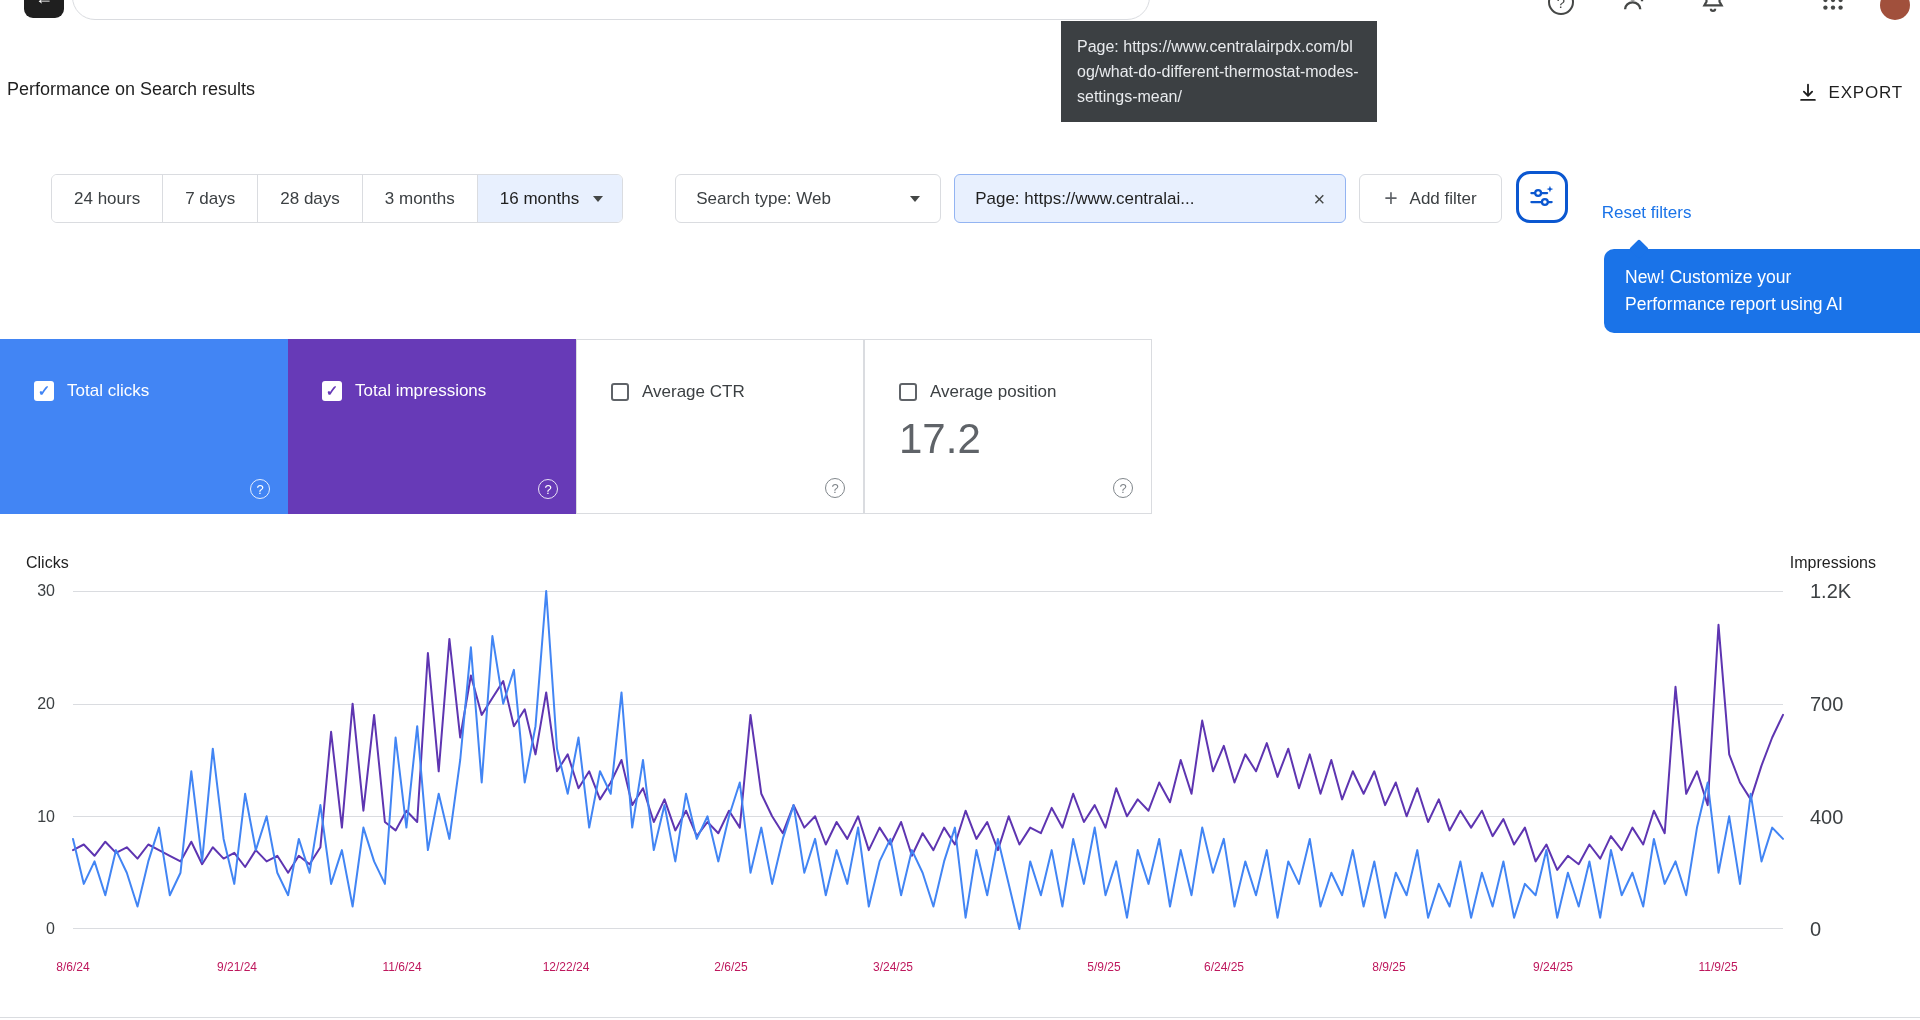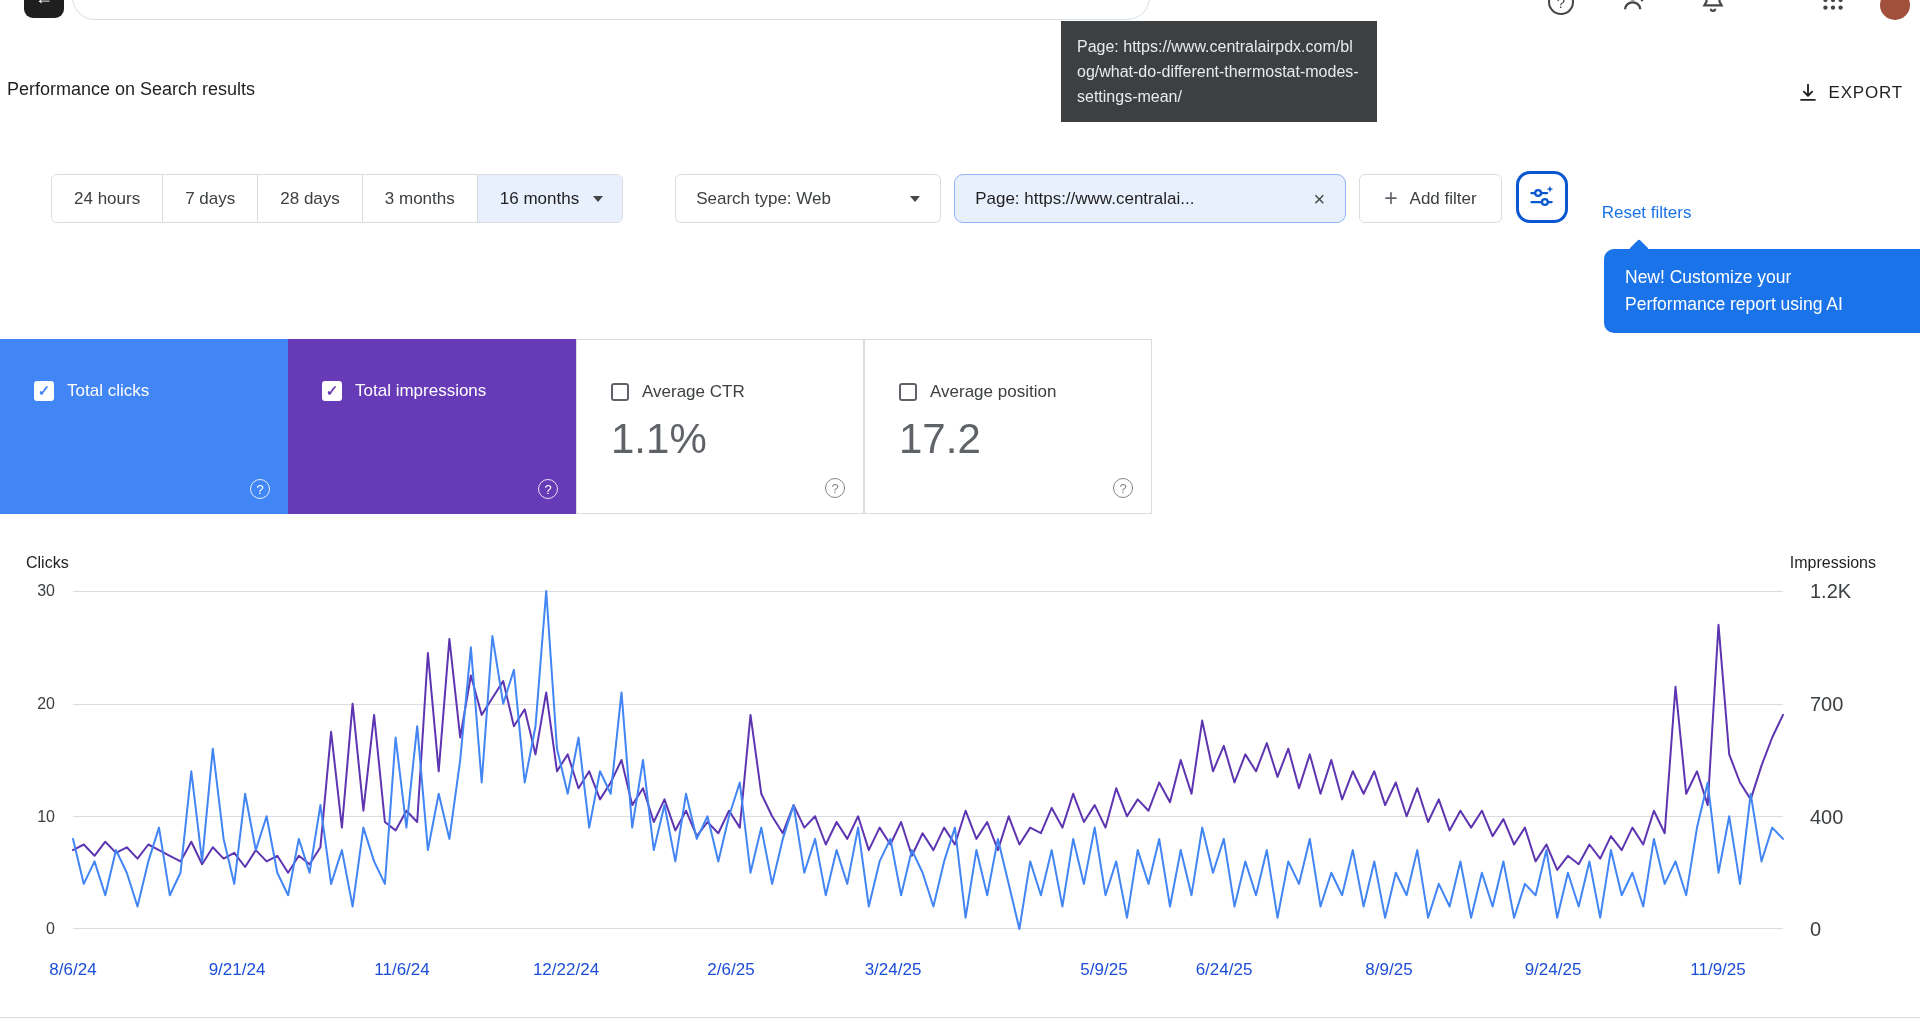--- a/index.html
+++ b/index.html
@@ -39,7 +39,7 @@
   .chip { display:flex; align-items:center; height:49px; border:1px solid #dadce0; border-radius:6px;
     padding:0 20px; font-size:17px; color:#3c4043; background:#fff; cursor:pointer; }
   .search-chip { margin-left:52px; width:266px; justify-content:space-between; }
-  .page-chip { margin-left:13px; width:392px; justify-content:space-between; background:#e8f0fe; border-color:#93b4f2; color:#1f1f1f;border-radius:9px; }
+  .page-chip { margin-left:13px; width:392px; justify-content:space-between; background:#e8f0fe; border-color:#93b4f2; color:#1f1f1f; }
   .chip-x { font-size:20px; color:#444746; cursor:pointer; line-height:1; }
   .add-filter { margin-left:13px; gap:12px; padding:0 24px; }
   .plus { font-size:23px; color:#5f6368; line-height:1; }

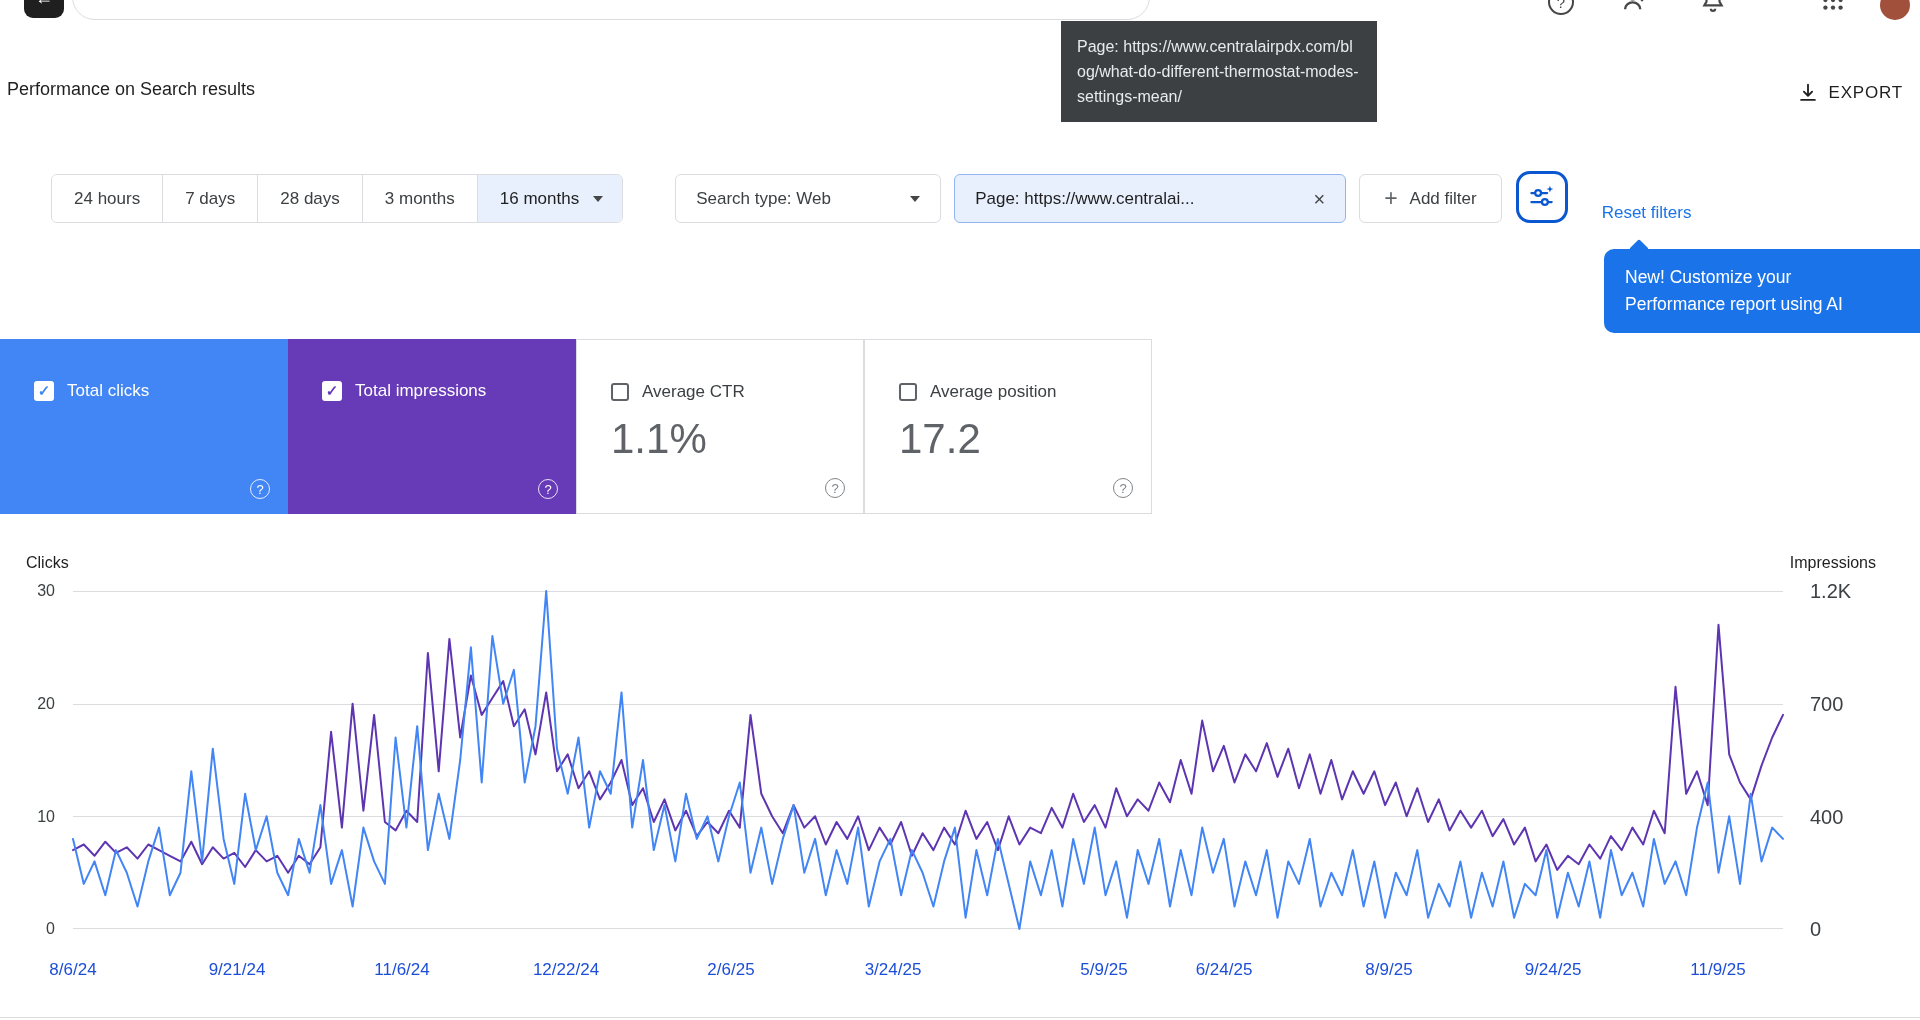--- a/index.html
+++ b/index.html
@@ -211,7 +211,6 @@
       <span class="cbx-off"></span>
       <span>Average CTR</span>
     </div>
-    <div class="cardval">1.1%</div>
     <div class="help">?</div>
   </div>
 

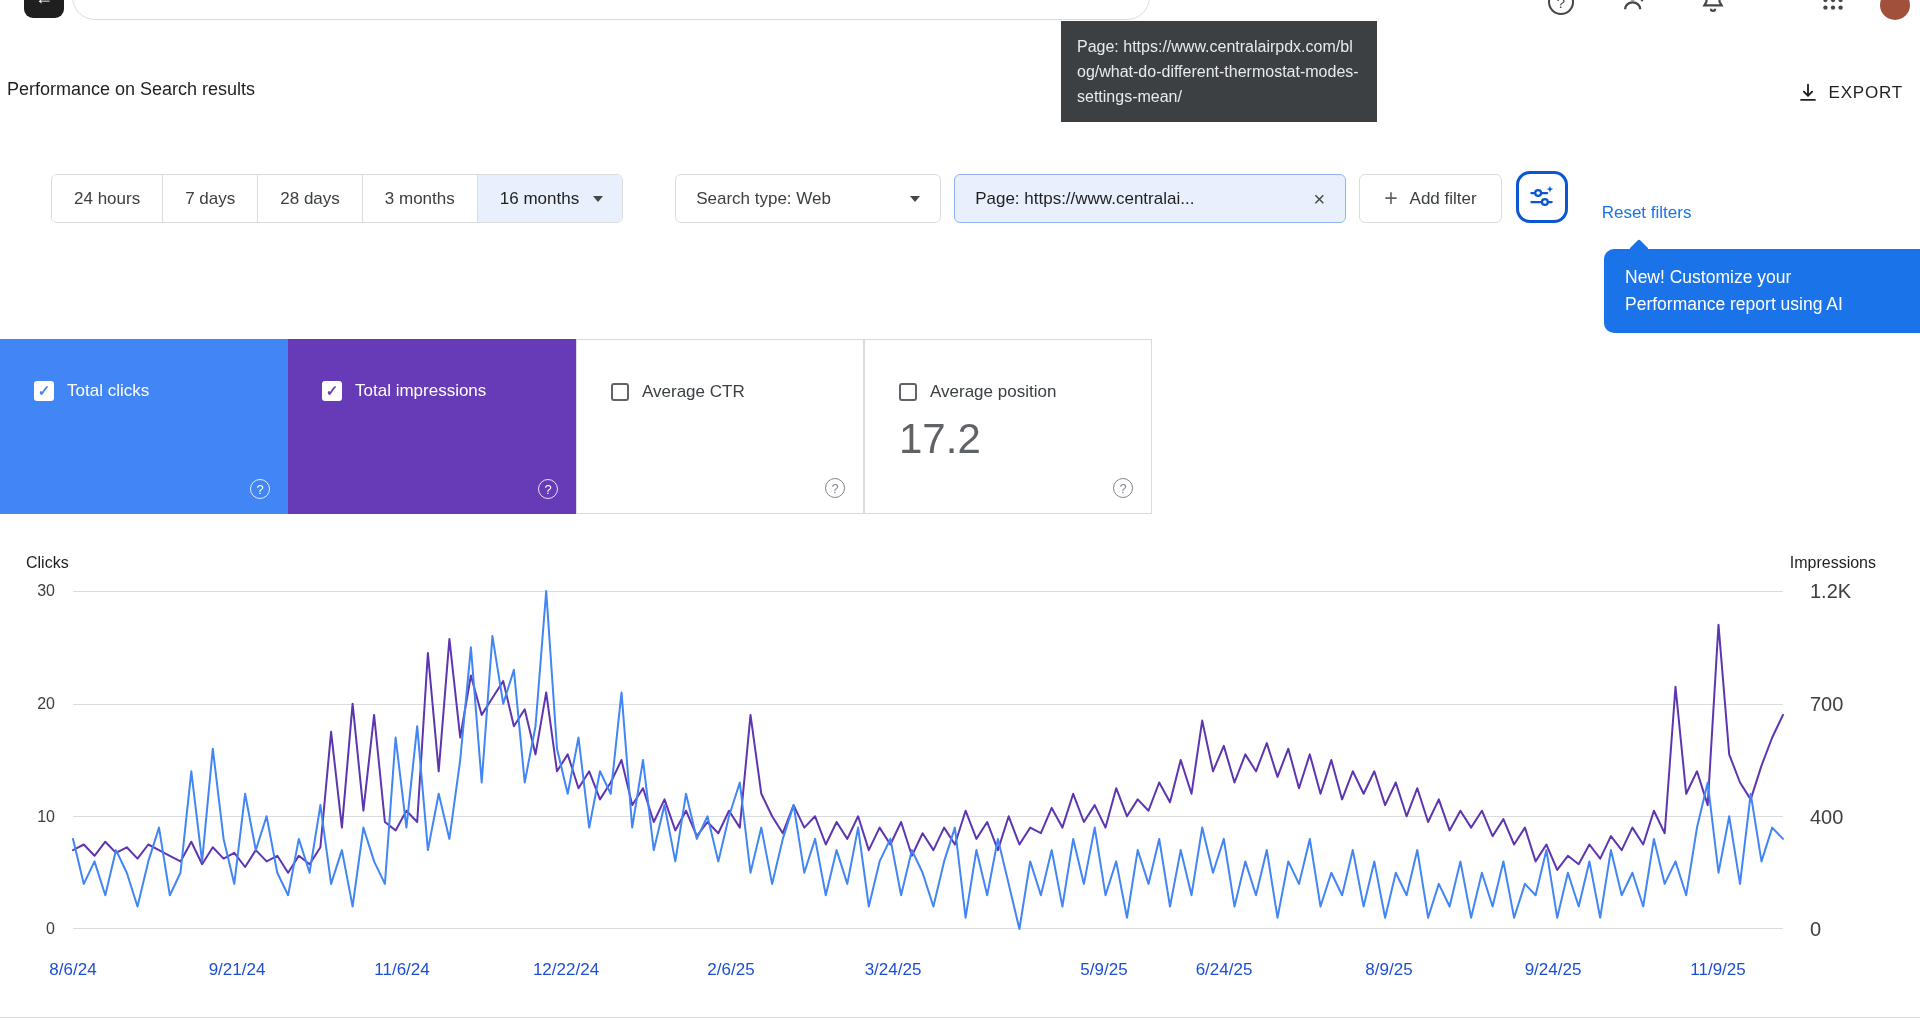--- a/index.html
+++ b/index.html
@@ -78,7 +78,7 @@
   .plot svg { position:absolute; left:0; top:0; overflow:visible; }
   .ylab { position:absolute; left:0; width:55px; text-align:right; font-size:16px; color:#3c4043; height:20px; line-height:20px; }
   .yrlab { position:absolute; left:1810px; font-size:20px; color:#3c4043; height:20px; line-height:20px; }
-  .xlab { position:absolute; top:960px; transform:translateX(-50%); font-size:17px; color:#1d4ed8; white-space:nowrap; }
+  .xlab { position:absolute; top:960px; transform:translateX(-50%); font-size:12px; color:#be185d; white-space:nowrap; }
 
   .divider { position:absolute; left:0; top:1017px; width:1920px; height:1px; background:#dadce0; }
 </style>

